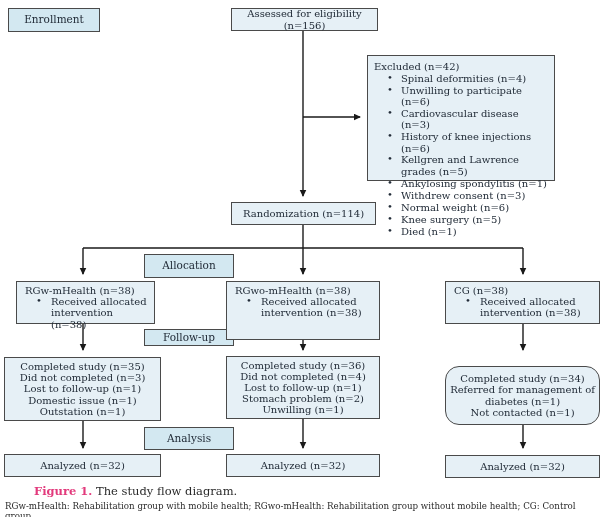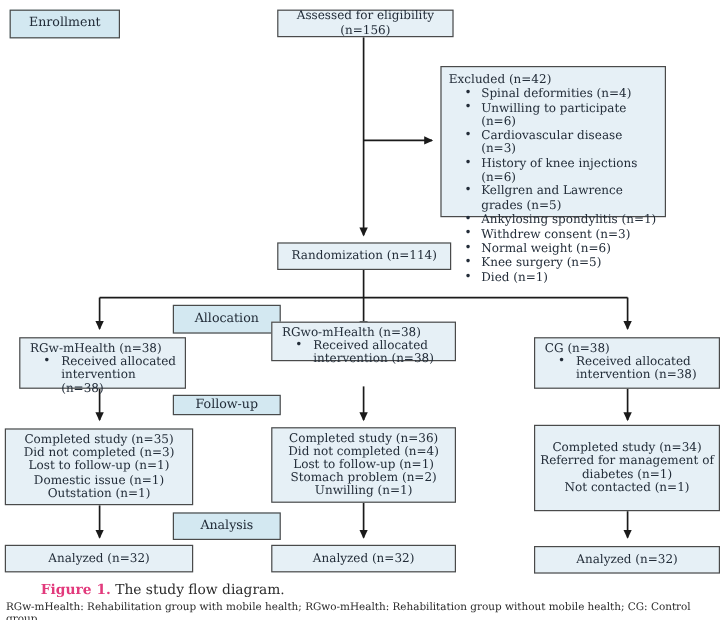--- a/index.html
+++ b/index.html
@@ -91,7 +91,7 @@
     <div class="group-title">RGw-mHealth (n=38)</div>
     <div class="bullet-item">Received allocated intervention (n=38)</div>
   </div>
-  <div class="box group-box" style="left:226px;top:268px;width:154px;height:33px;">
+  <div class="box group-box" style="left:226px;top:281px;width:154px;height:59px;">
     <div class="group-title">RGwo-mHealth (n=38)</div>
     <div class="bullet-item">Received allocated intervention (n=38)</div>
   </div>

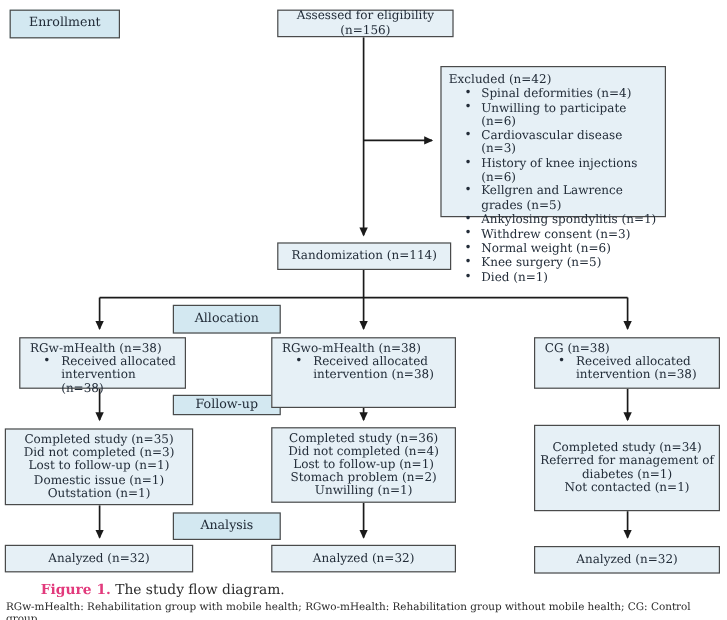--- a/index.html
+++ b/index.html
@@ -114,7 +114,7 @@
     <div>Stomach problem (n=2)</div>
     <div>Unwilling (n=1)</div>
   </div>
-  <div class="box multi-box" style="left:445px;top:354px;width:155px;height:72px;">
+  <div class="box multi-box" style="left:445px;top:366px;width:155px;height:59px;border-radius:14px;">
     <div>Completed study (n=34)</div>
     <div>Referred for management of diabetes (n=1)</div>
     <div>Not contacted (n=1)</div>

